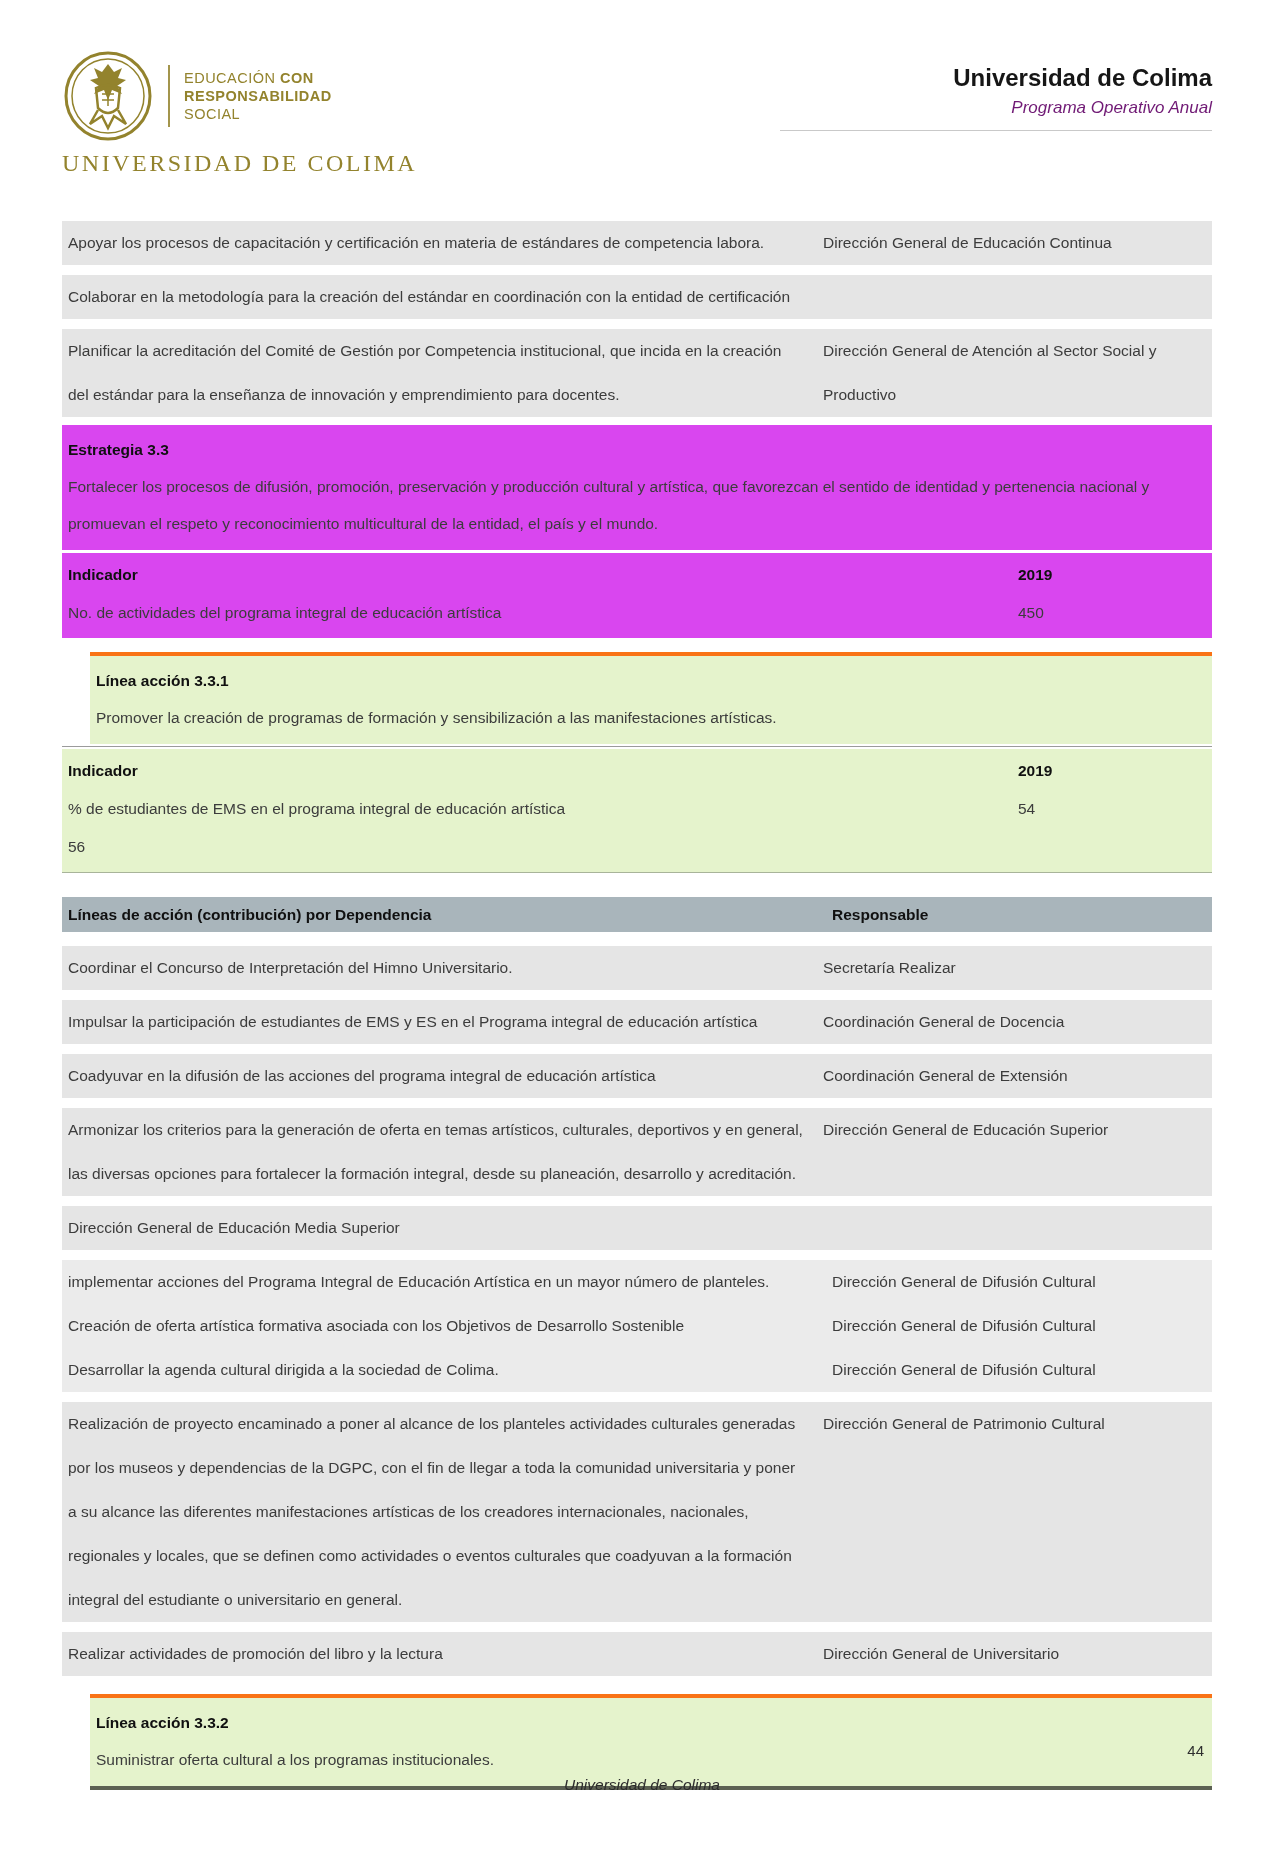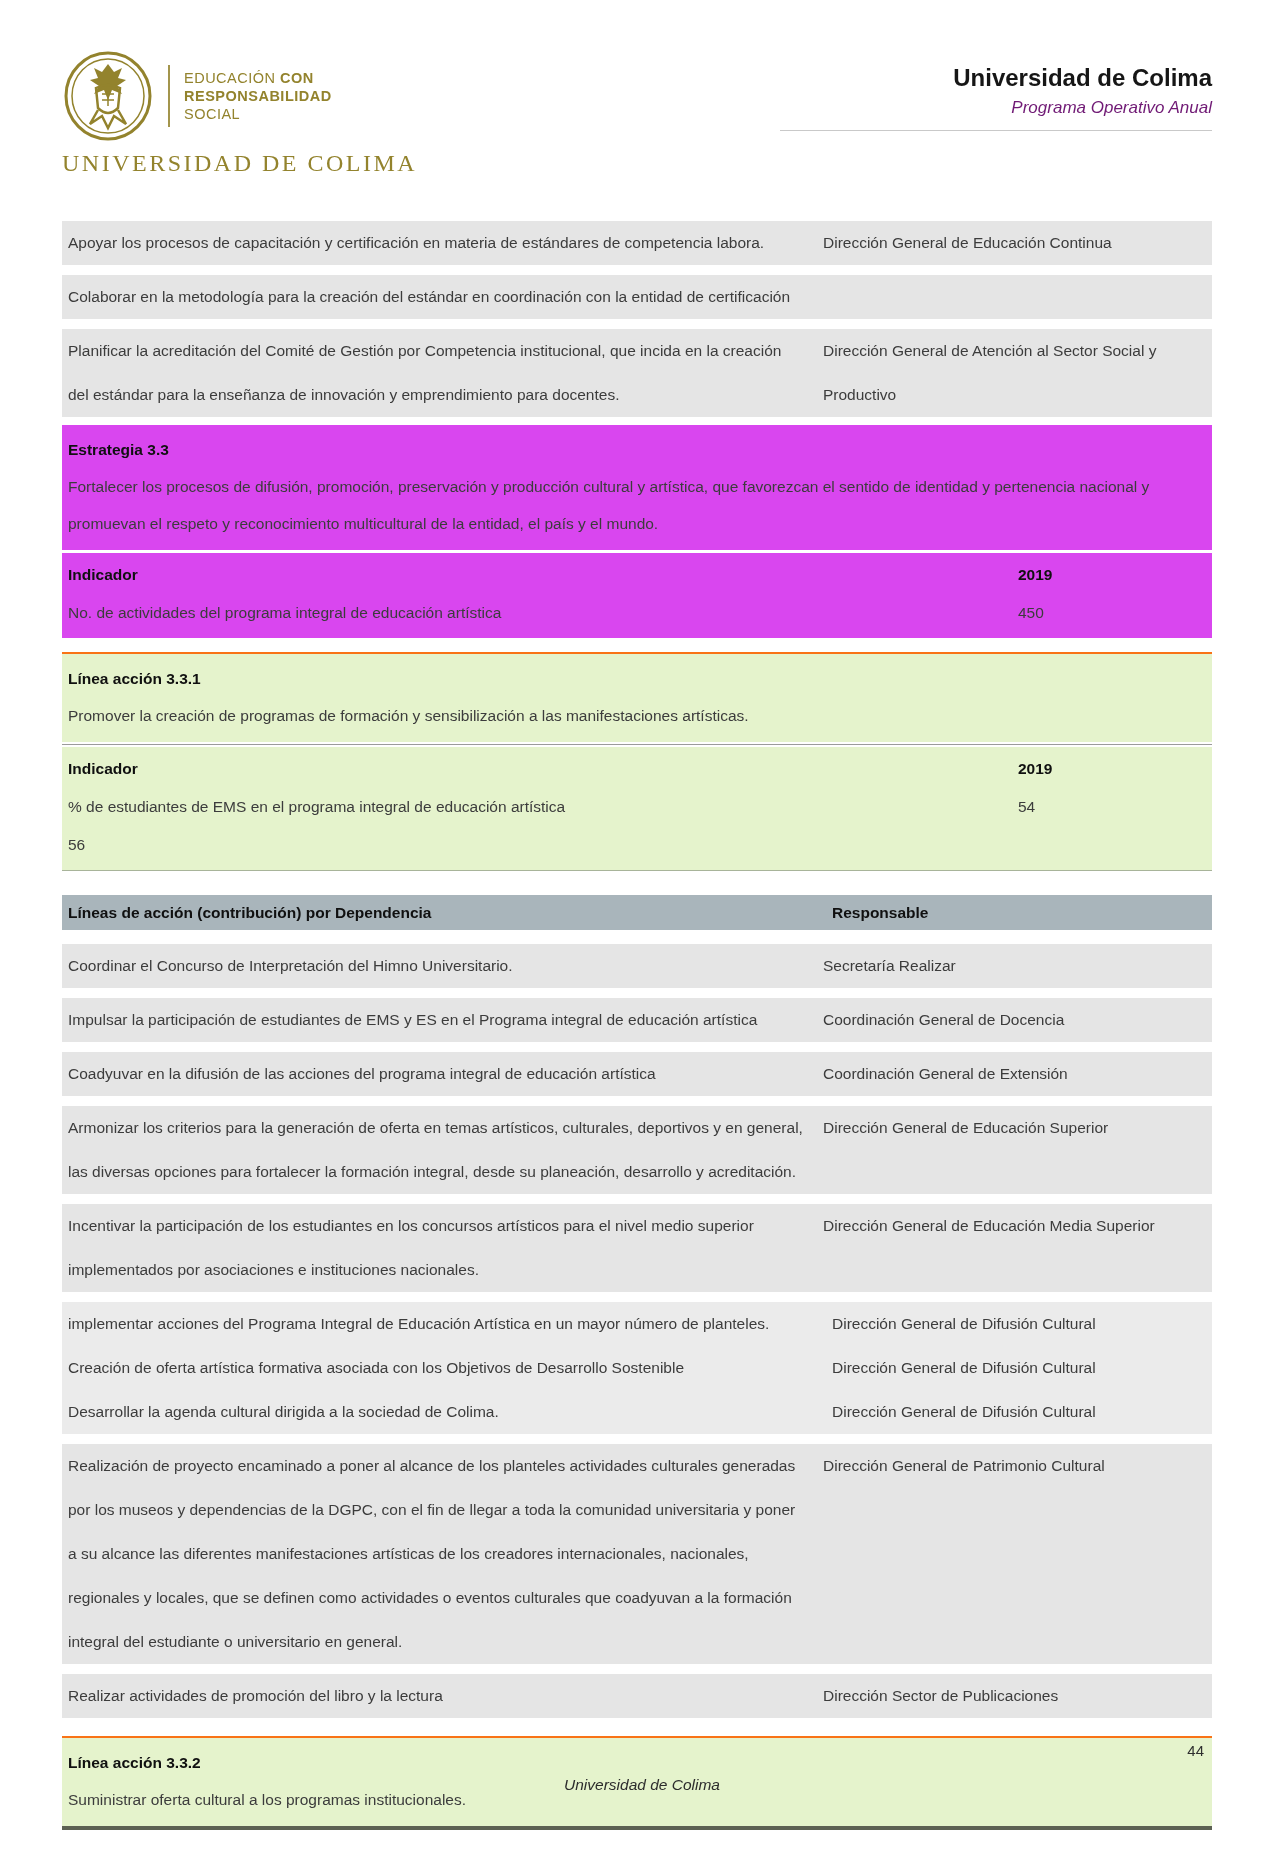--- a/index.html
+++ b/index.html
@@ -56,7 +56,7 @@
 
   
   .lgreen { background: #e5f3cc; }
-  .bordertop { border-top: 2px solid #f97316; }
+  .bordertop { border-top: 4px solid #f97316; margin-left: 28px; }
   .divider { height: 1px; background: #9b9b9b; margin: 2px 0; }
   .lg-ind { border-bottom: 1px solid #a8b49a; }
   .gap24 { height: 24px; }

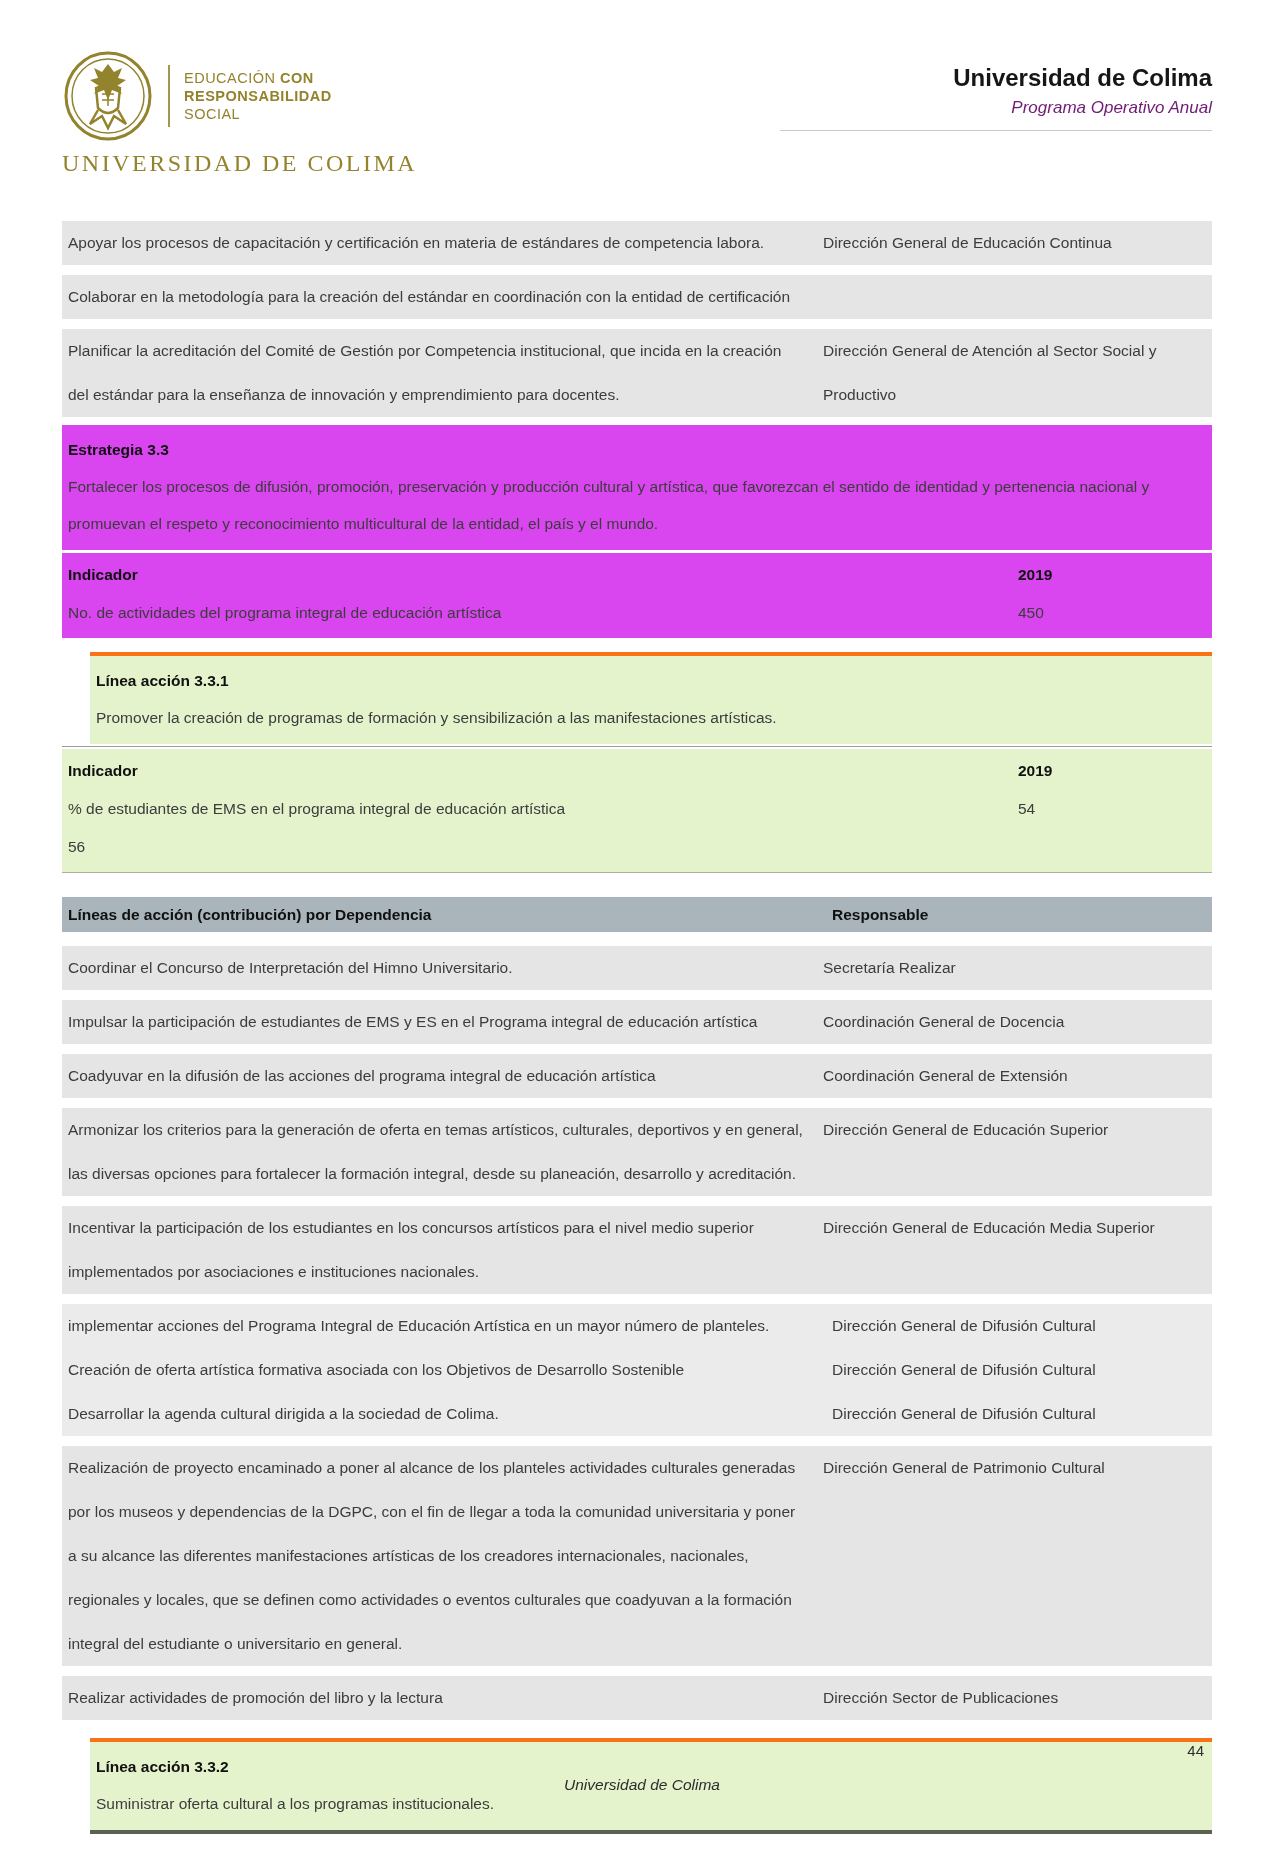--- a/index.html
+++ b/index.html
@@ -174,7 +174,6 @@
       <div class="cell">Dirección General de Educación Superior</div>
     </div>
     <div class="trow">
-      <div class="cell">Incentivar la participación de los estudiantes en los concursos  artísticos para el nivel medio superior implementados por asociaciones e instituciones nacionales.</div>
       <div class="cell">Dirección General de Educación Media Superior</div>
     </div>
 

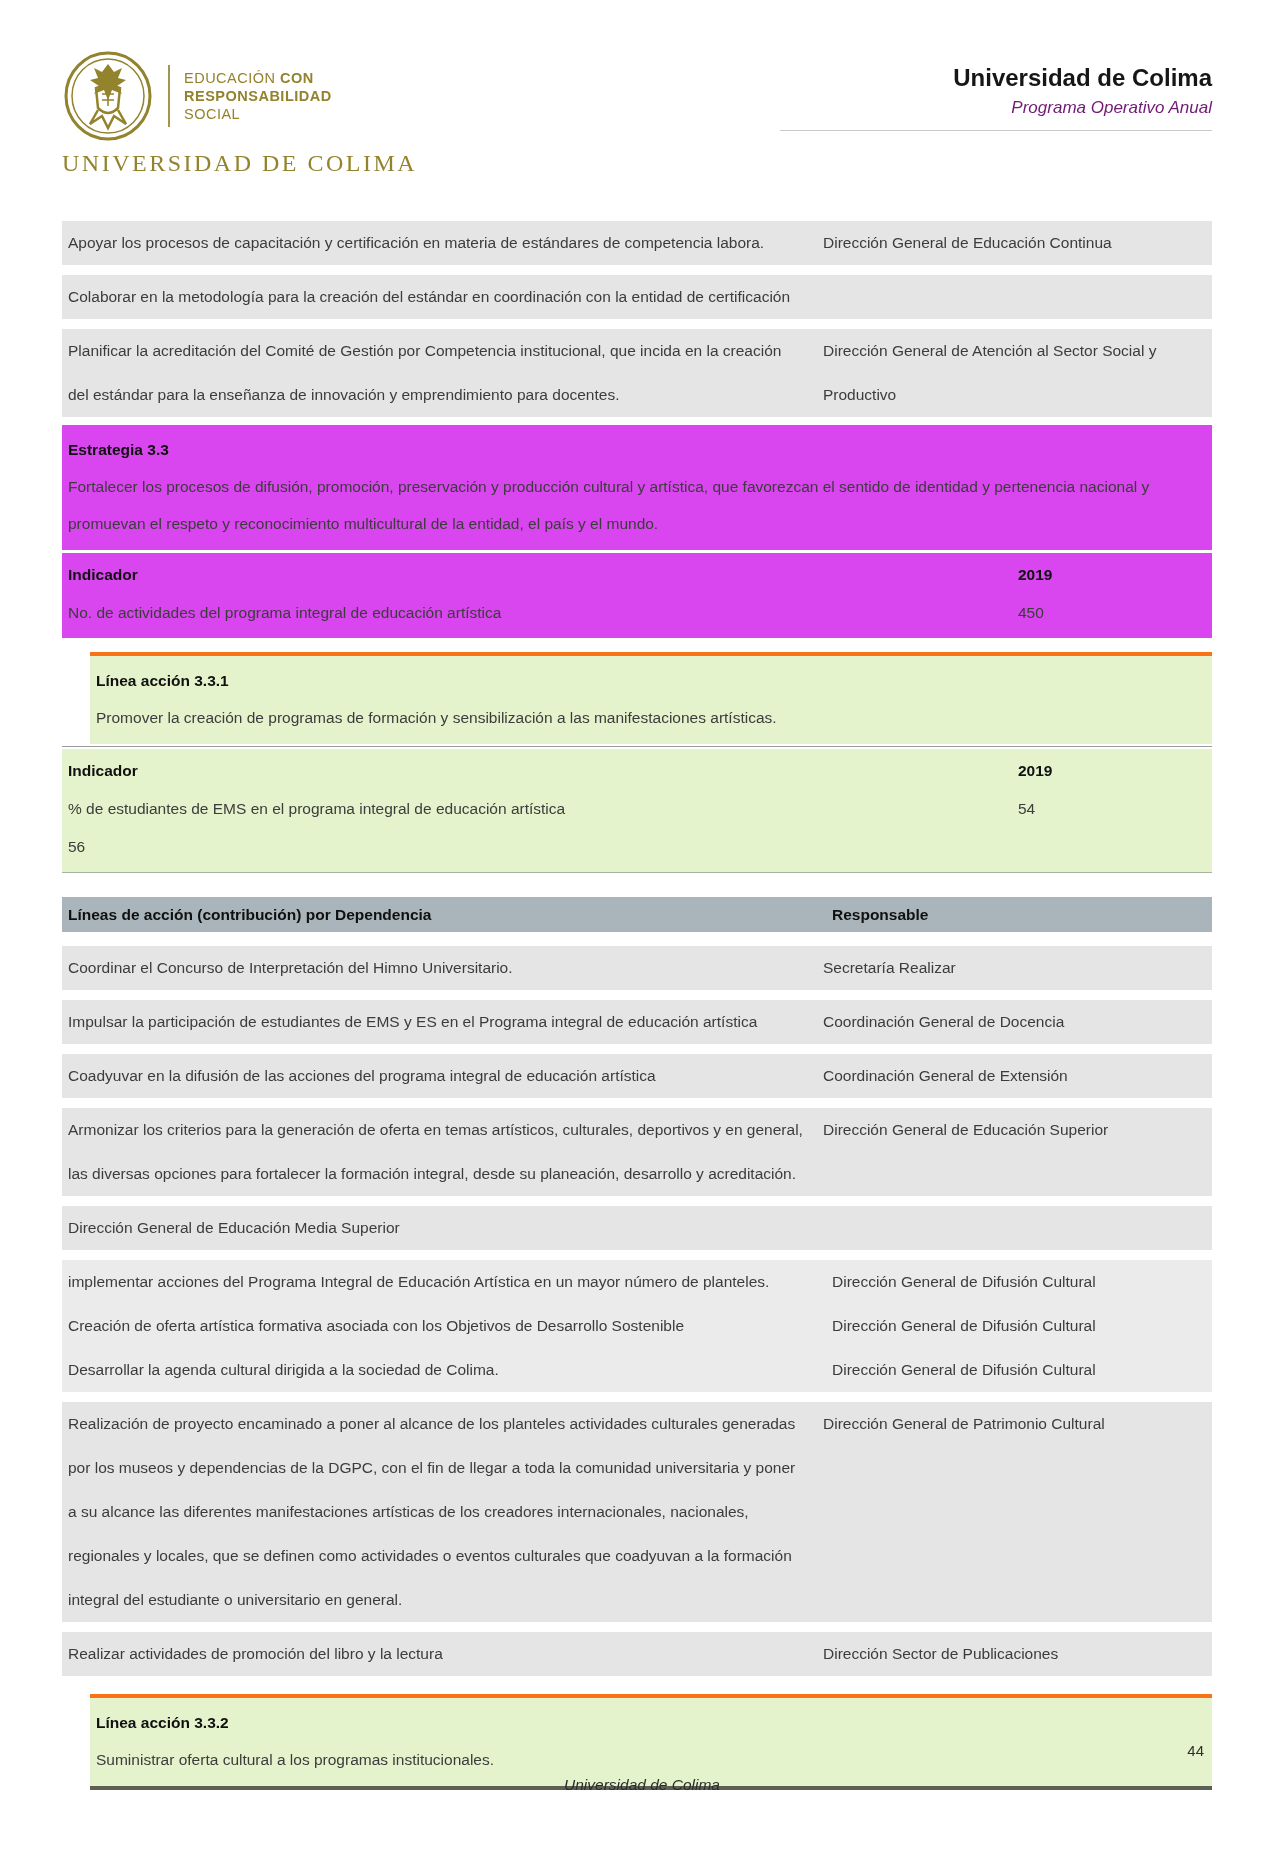--- a/index.html
+++ b/index.html
@@ -198,7 +198,7 @@
     </div>
     <div class="trow">
       <div class="cell">Realizar actividades de promoción del libro y la lectura</div>
-      <div class="cell">Dirección Sector de Publicaciones</div>
+      <div class="cell">Dirección General de Universitario</div>
     </div>
 
     <div class="block lgreen bordertop linea-332">

